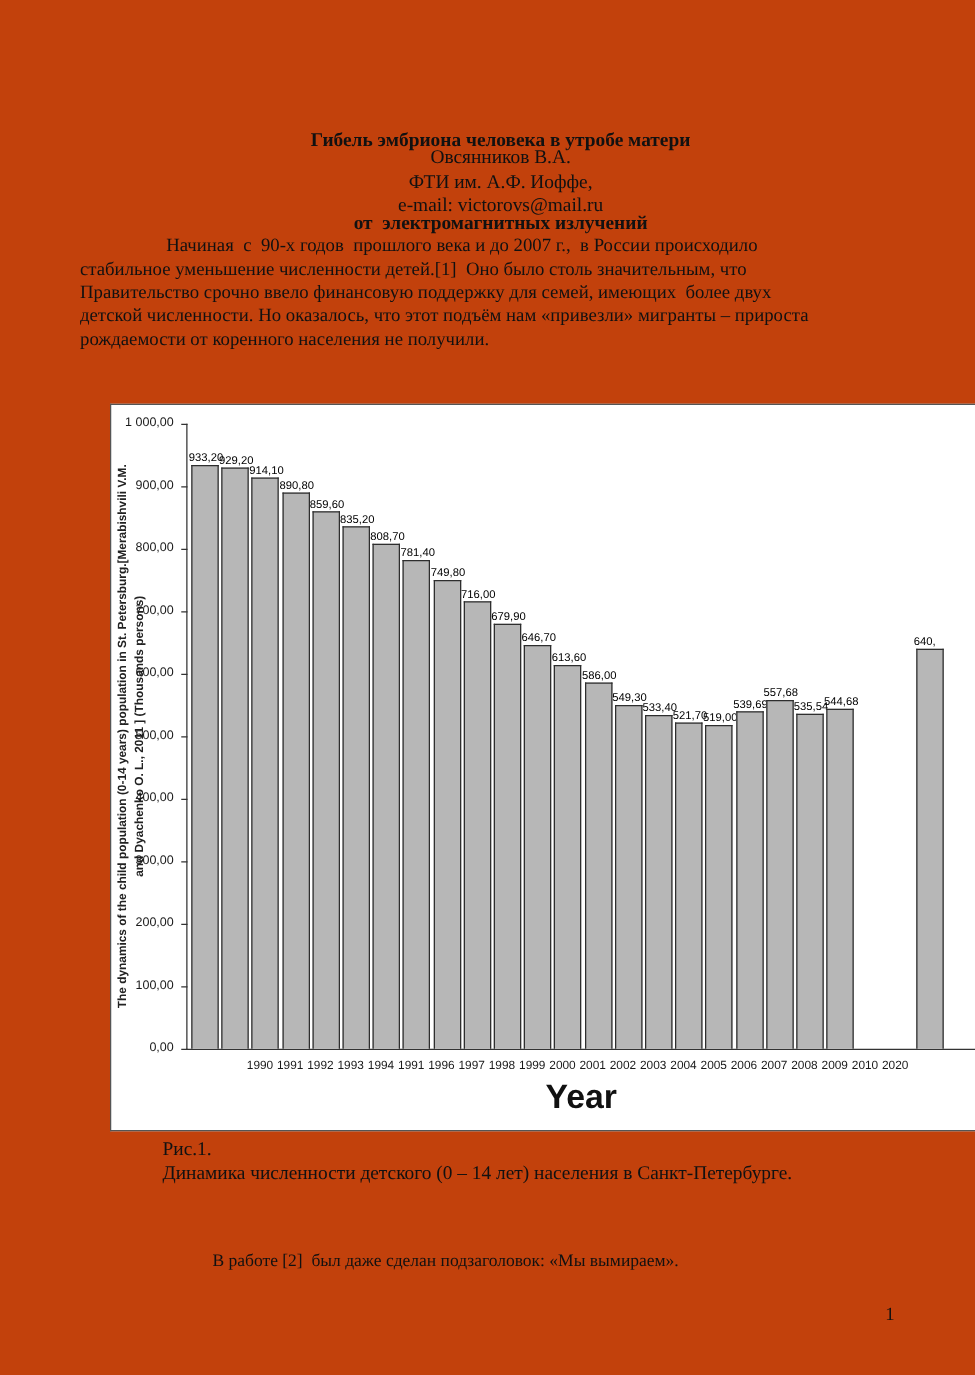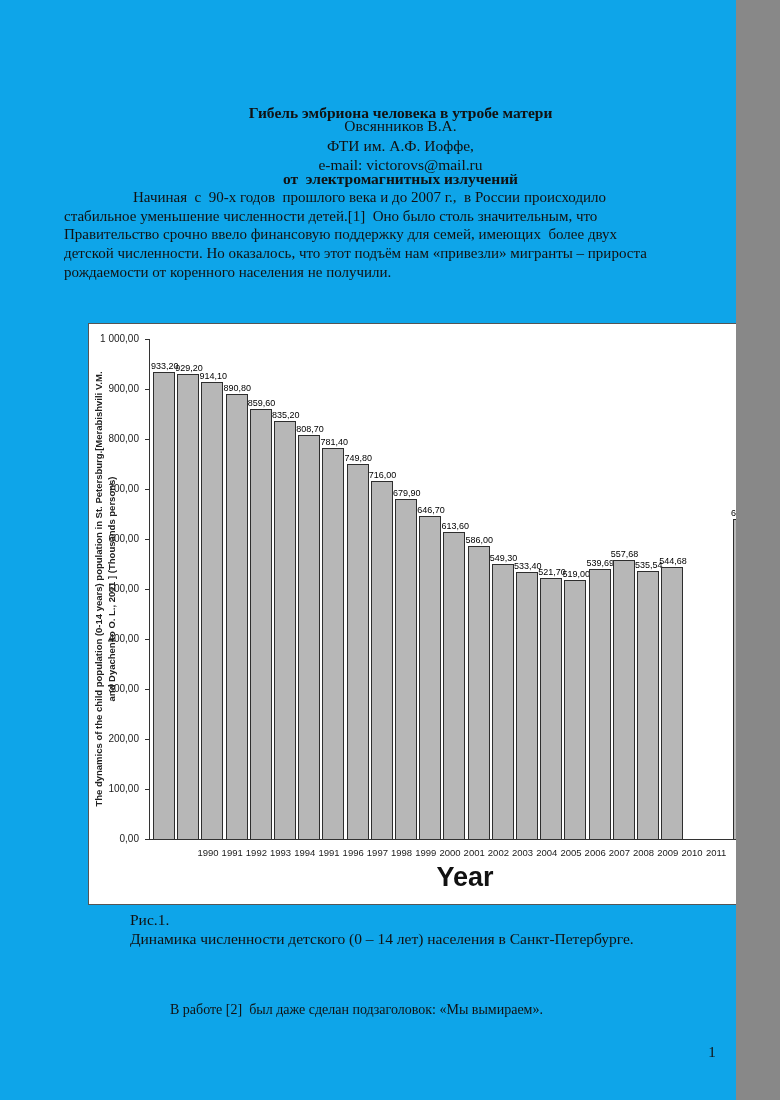--- a/index.html
+++ b/index.html
@@ -5,12 +5,11 @@
   html,body{margin:0;padding:0;background:#888;}
   .page{
     position:relative;
-    width:692px;height:1100px;
-    background:#0ea5e9;
+    width:780px;height:1100px;
+    background:#c2410c;
     overflow:hidden;
     font-family:"Liberation Serif", serif;
     color:#111;
-    padding-left:44px;
   }
   
   .doc-title{

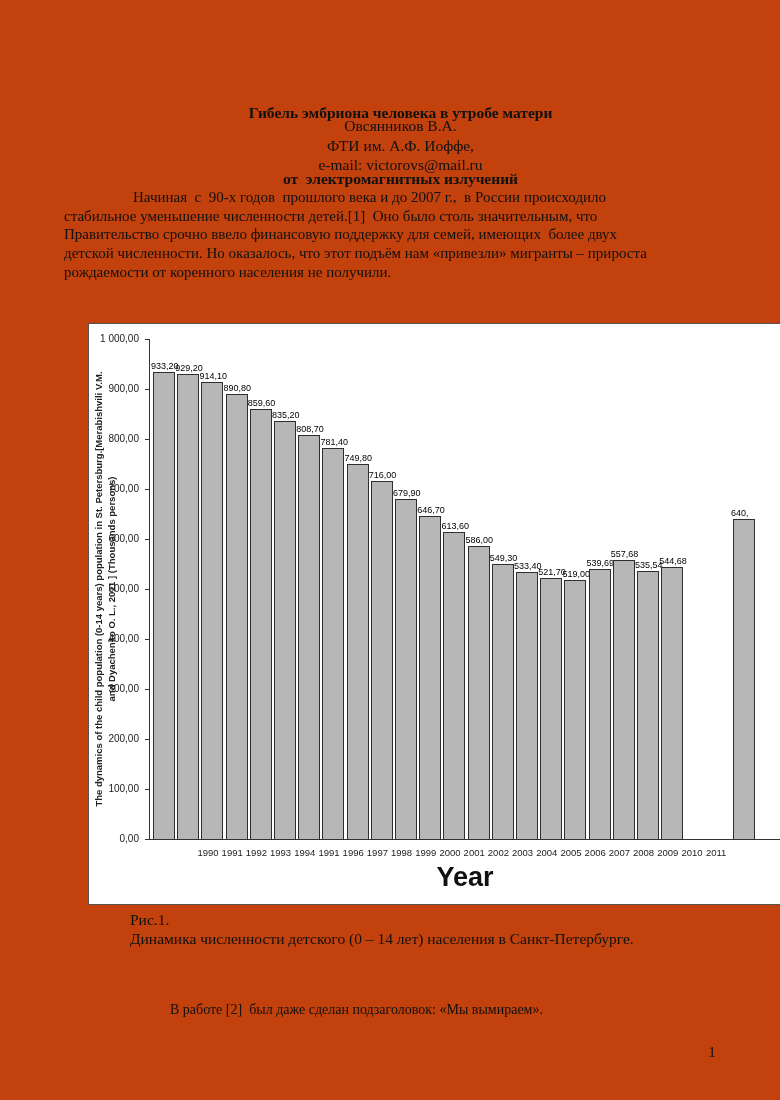--- a/index.html
+++ b/index.html
@@ -202,7 +202,7 @@
         <div class="xtick-label" style="left: 495.6px;">2008</div>
         <div class="xtick-label" style="left: 519.8px;">2009</div>
         <div class="xtick-label" style="left: 544px;">2010</div>
-        <div class="xtick-label" style="left: 568.2px;">2011</div>
+        <div class="xtick-label" style="left: 568.2px;">2020</div>
         <div class="xtick-label" style="left: 640px;">201</div>
       </div>
     <div class="x-title">Year</div>

